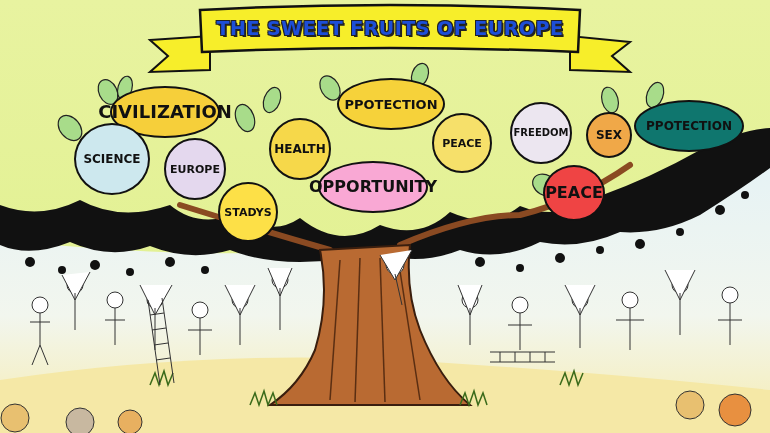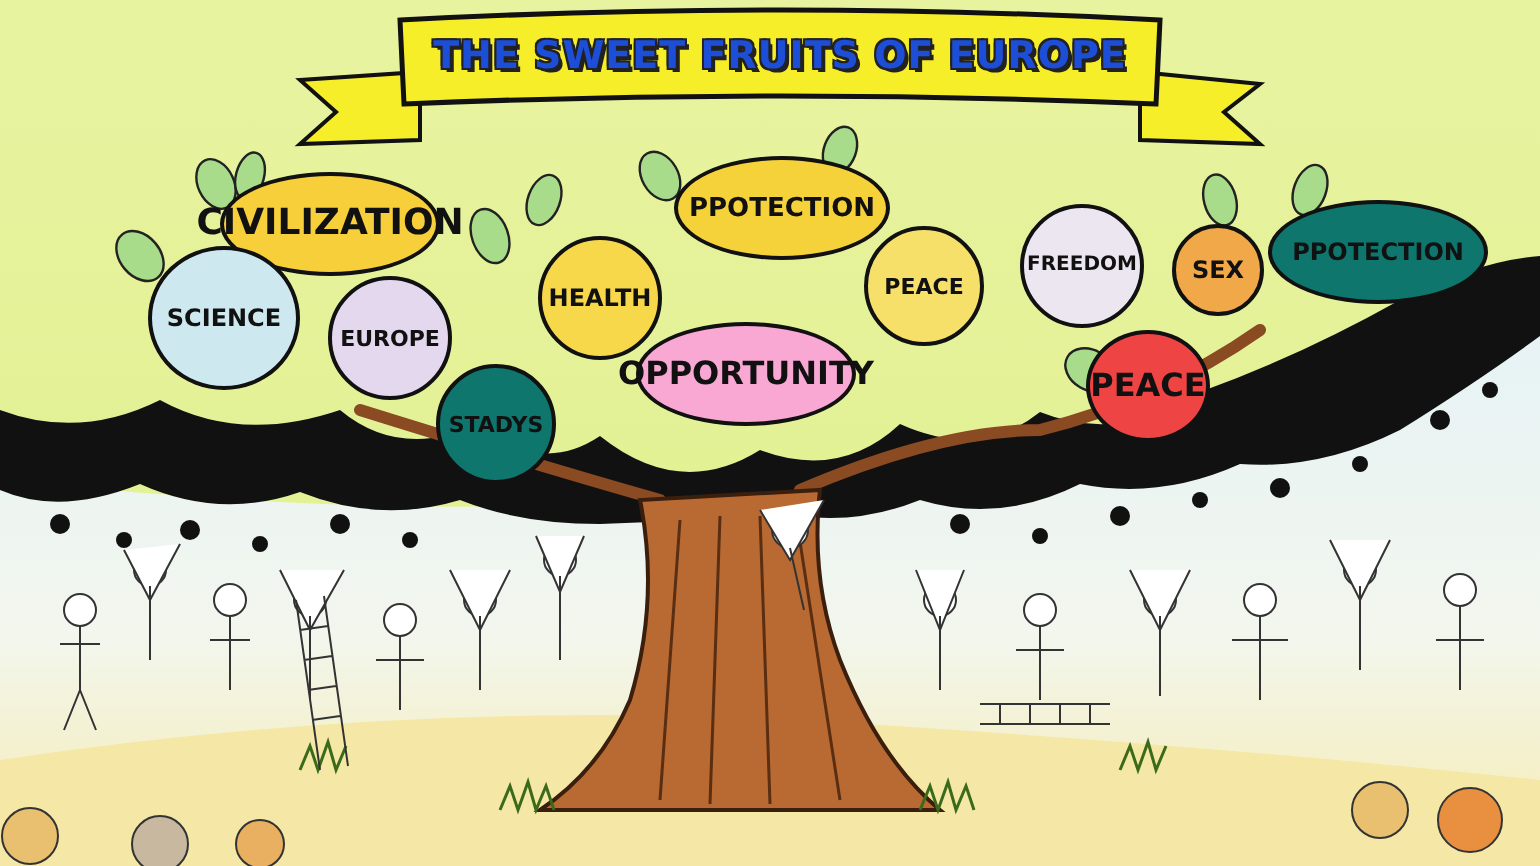--- a/index.html
+++ b/index.html
@@ -170,7 +170,7 @@
   <div class="fruit" style="left:269px; top:118px; width:62px; height:62px; font-size:12px; background:#f6d84a;">
     <span>HEALTH</span>
   </div>
-  <div class="fruit" style="left:218px; top:182px; width:60px; height:60px; font-size:11px; background:#0f766e;">
+  <div class="fruit" style="left:218px; top:182px; width:60px; height:60px; font-size:11px; background:#fde047;">
     <span>STADYS</span>
   </div>
   <div class="fruit" style="left:337px; top:78px; width:108px; height:52px; font-size:13px; background:#f6d23a;">

